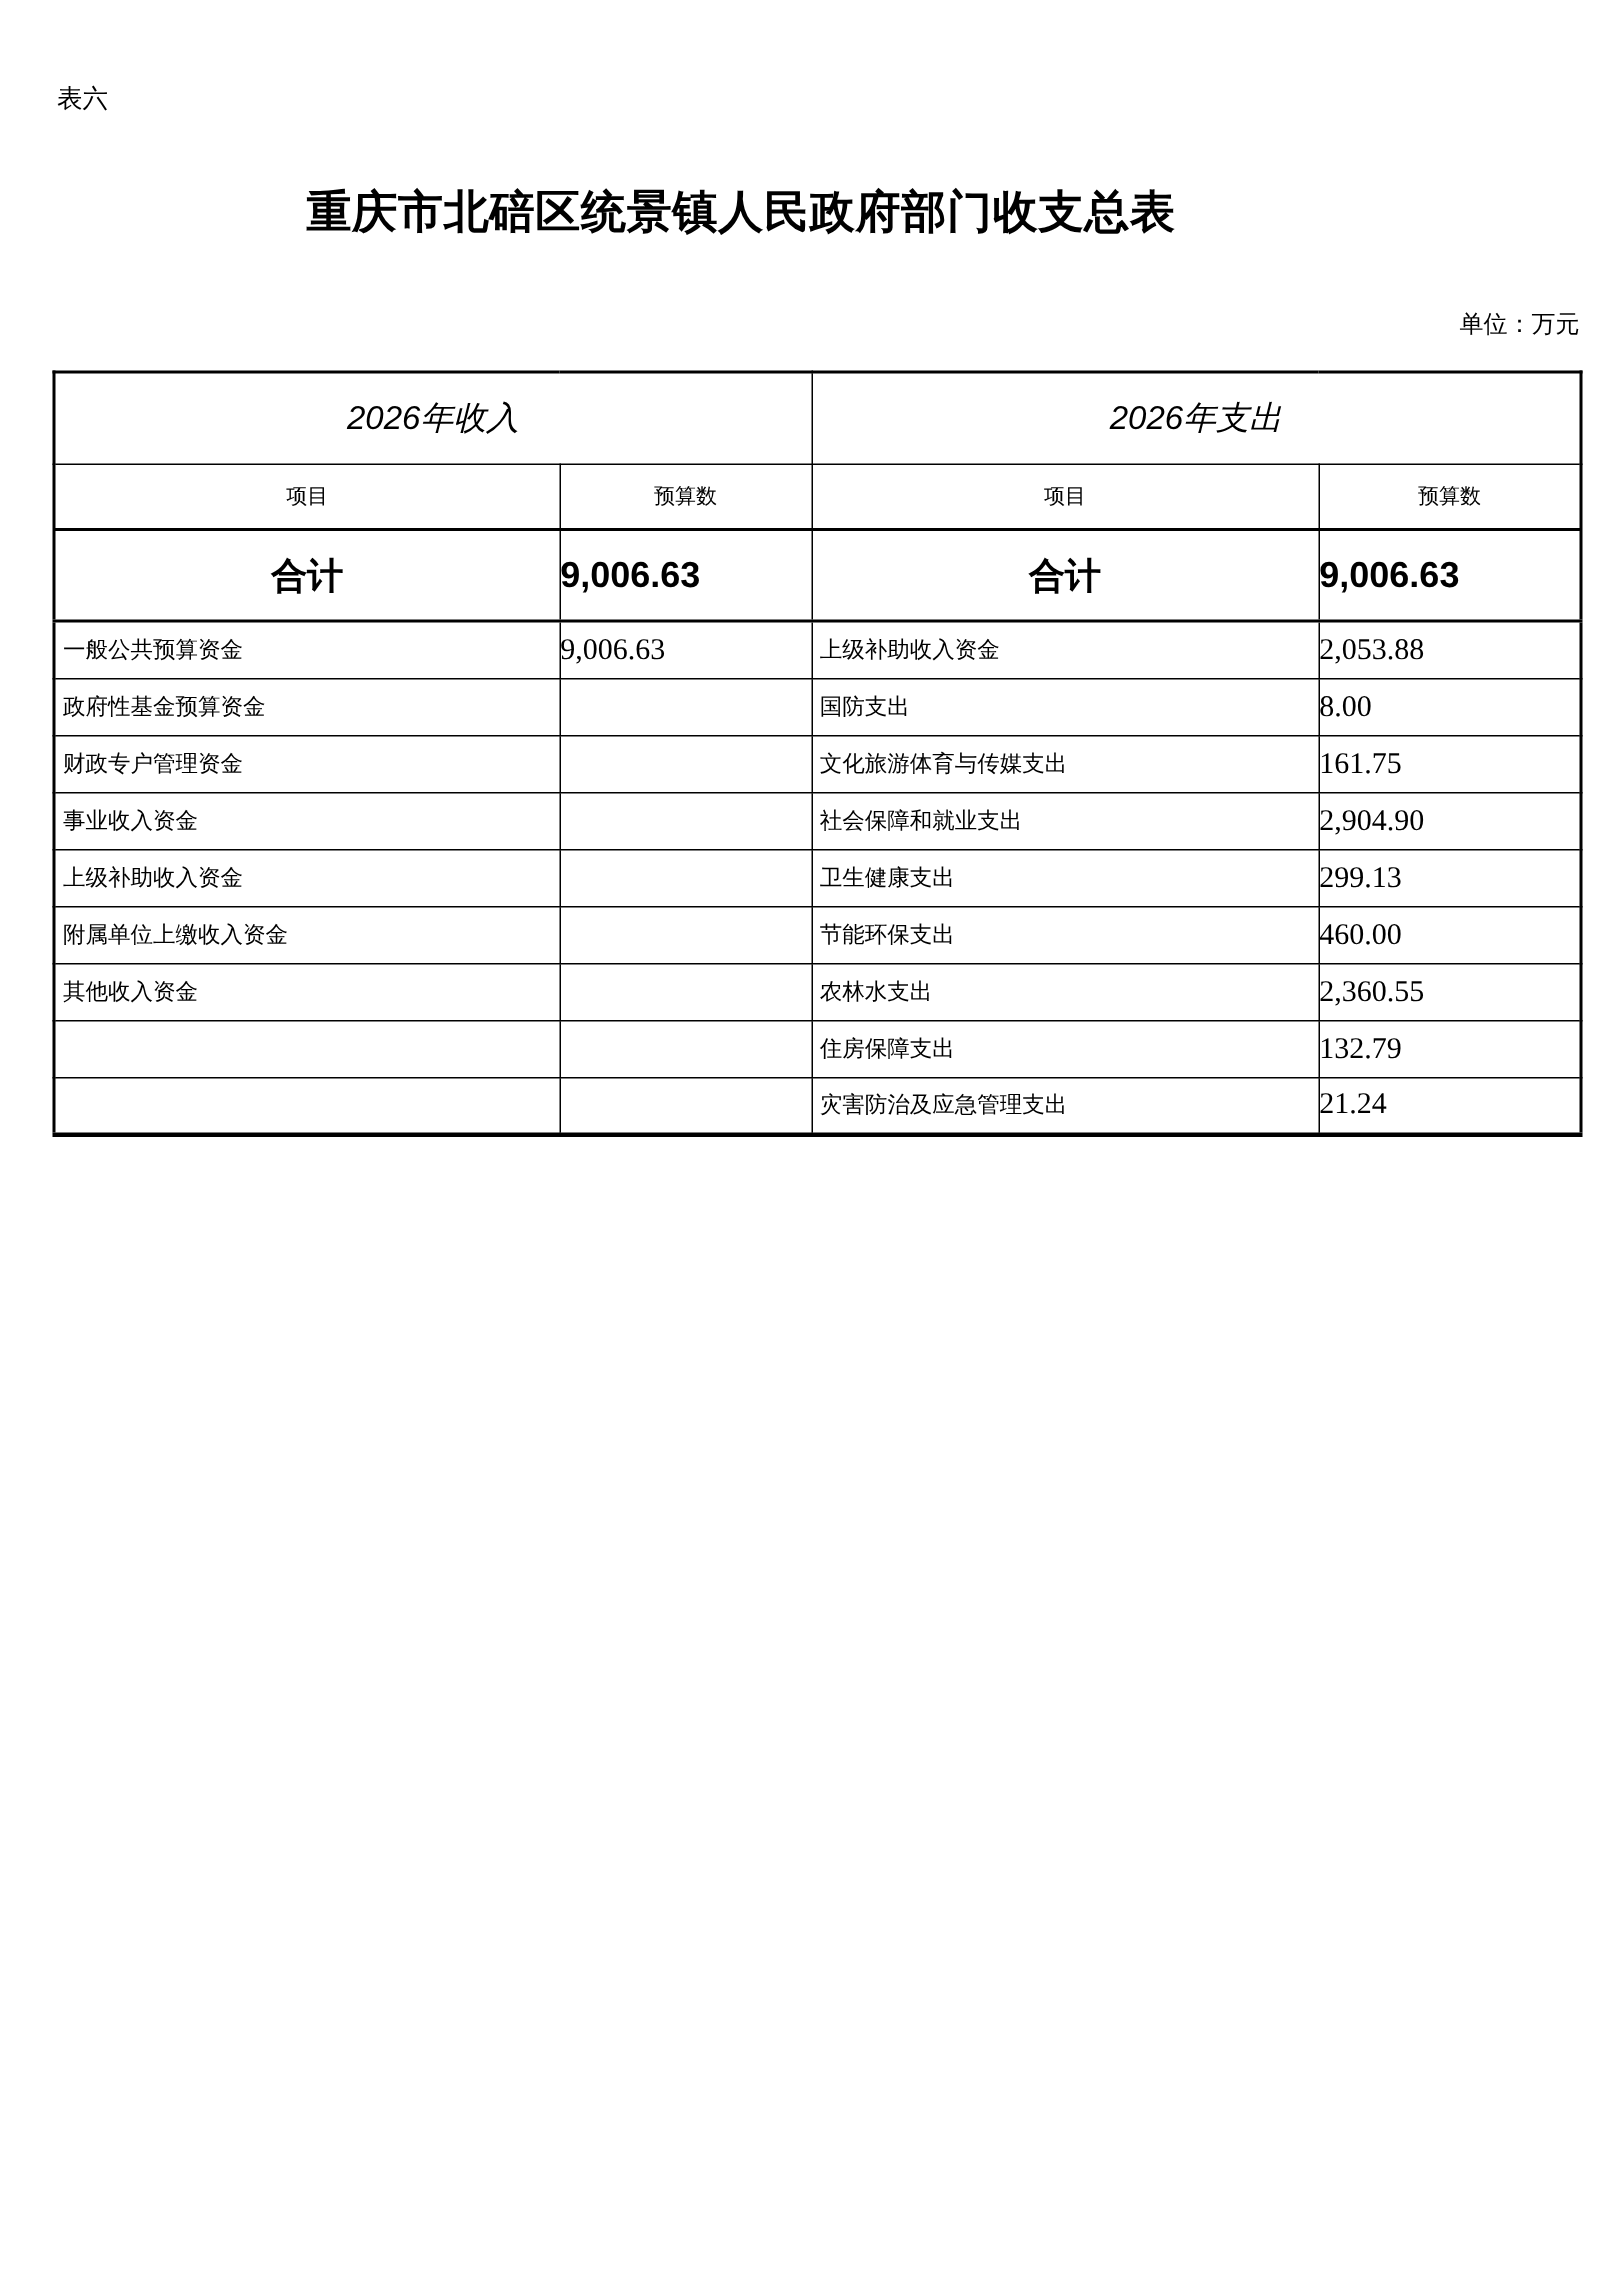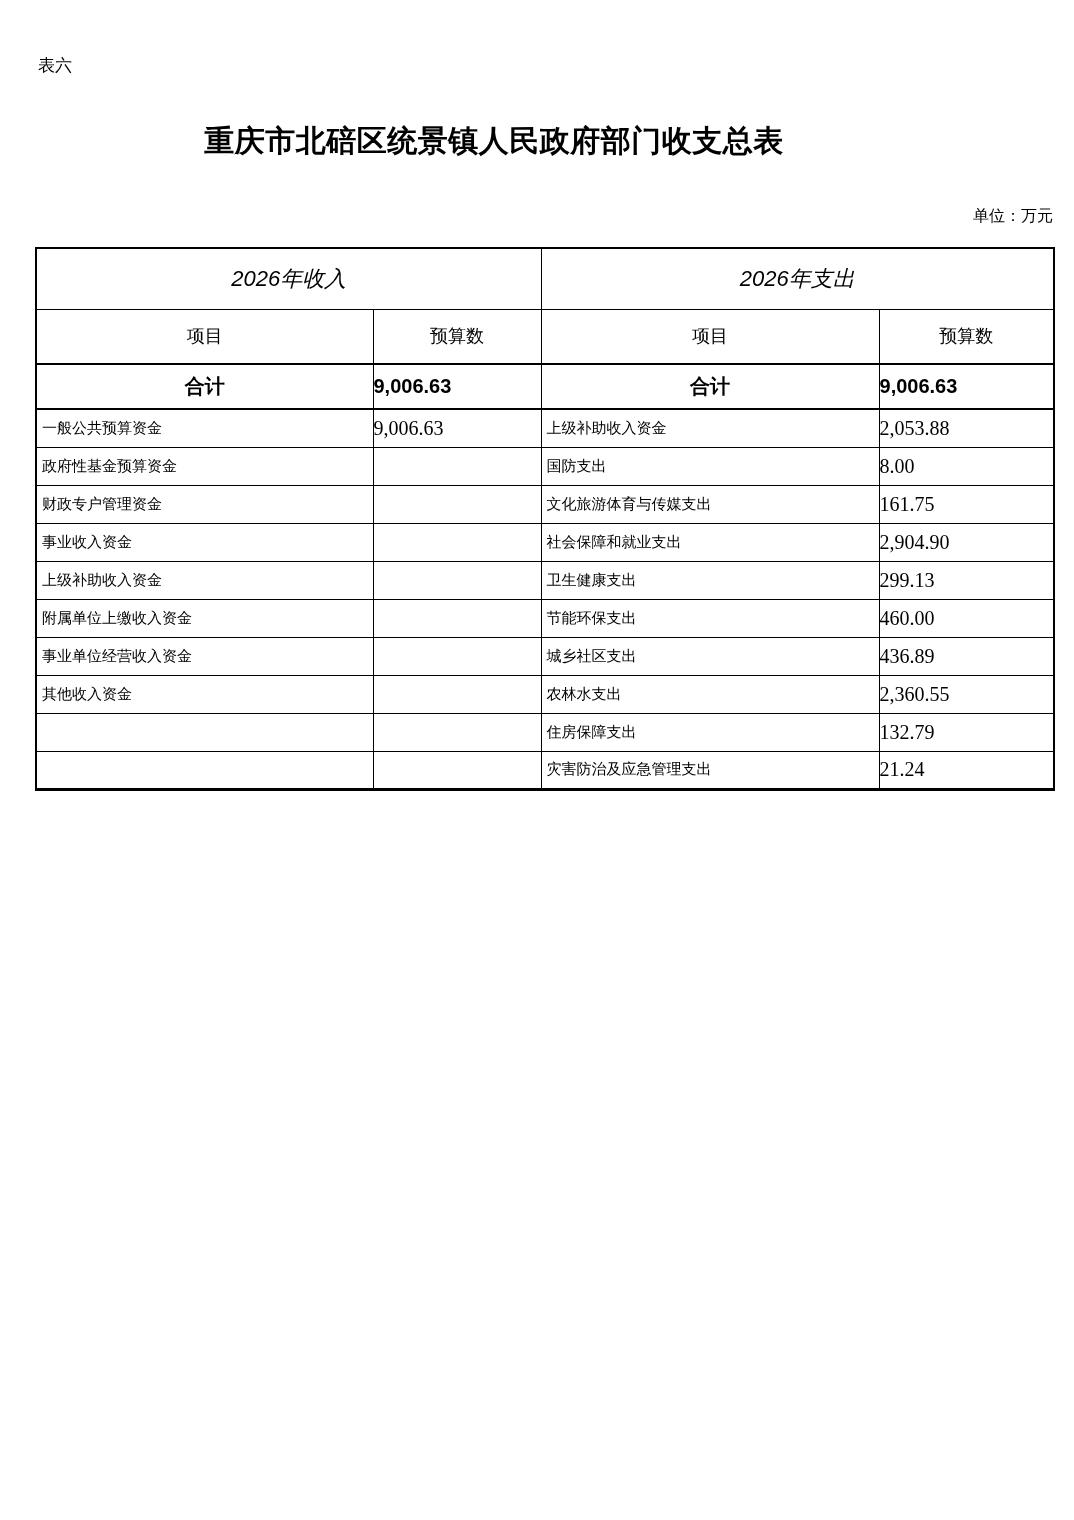--- a/index.html
+++ b/index.html
@@ -61,10 +61,10 @@
     font-style: italic;
   }
   thead tr.cols-row th {
-    height: 55px;
+    height: 44px;
     font-family: "Liberation Sans", sans-serif;
     font-weight: normal;
-    font-size: 18px;
+    font-size: 14px;
     text-align: center;
     border-bottom-width: 2px;
   }

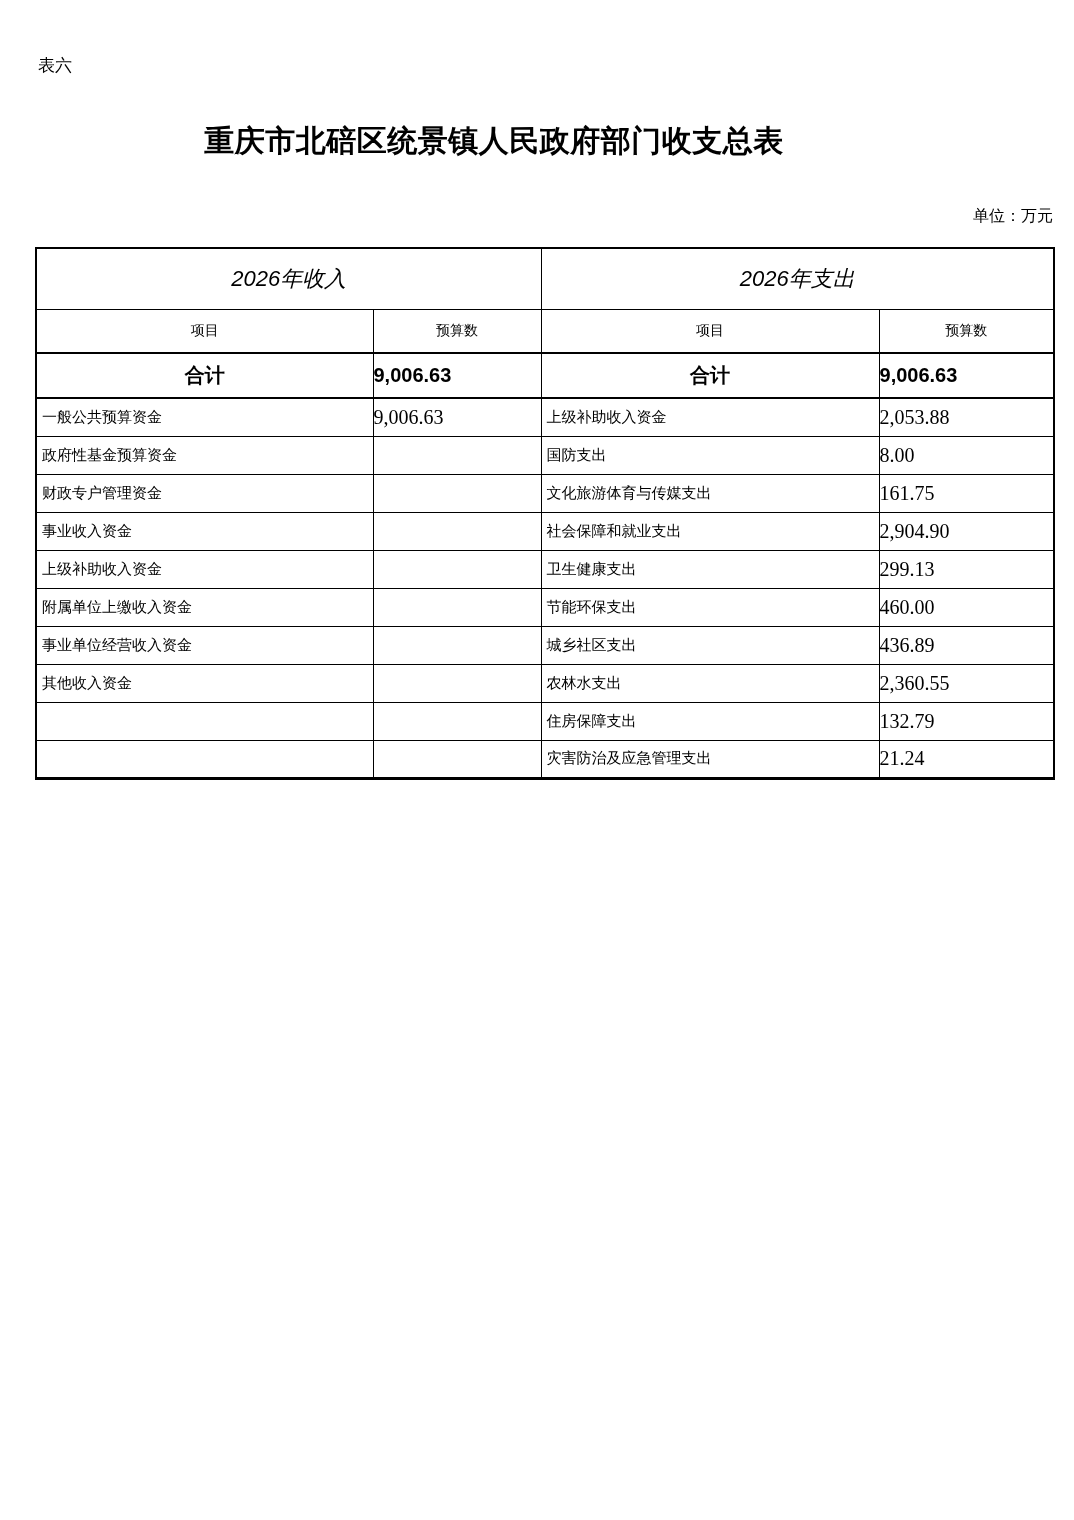--- a/index.html
+++ b/index.html
@@ -69,10 +69,10 @@
     border-bottom-width: 2px;
   }
   tr.total-row td {
-    height: 45px;
+    height: 61px;
     font-family: "Liberation Sans", sans-serif;
     font-weight: bold;
-    font-size: 20px;
+    font-size: 24px;
     border-bottom-width: 2px;
   }
   tr.total-row td.c-label { text-align: center; }

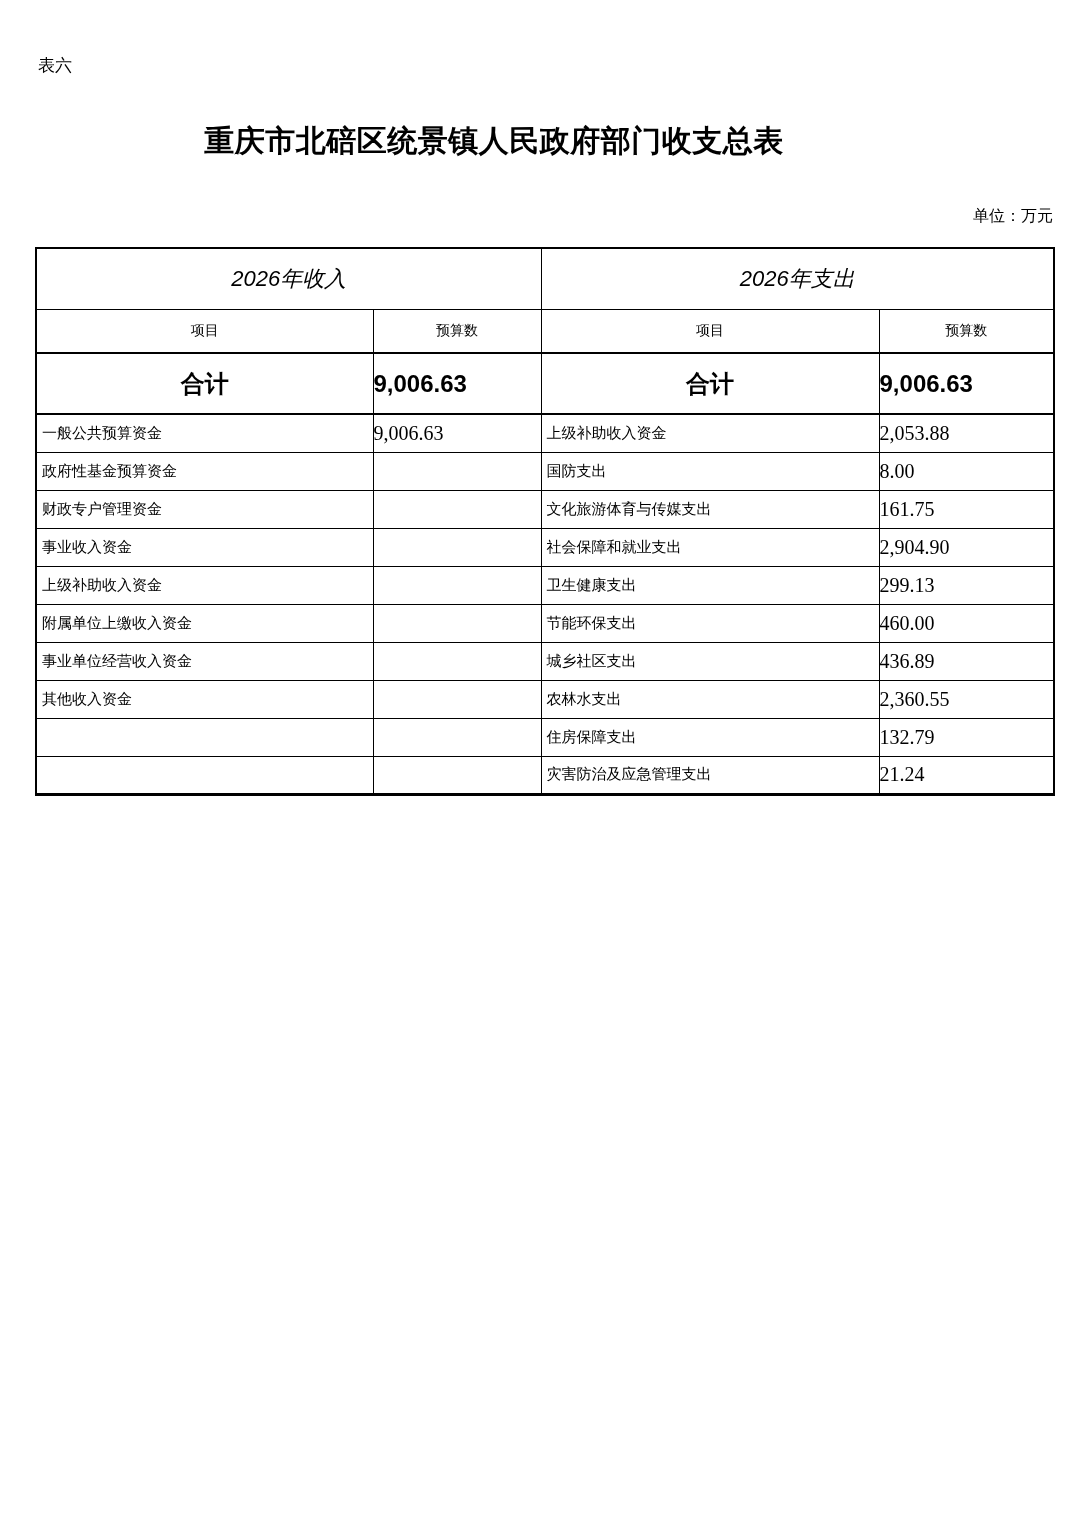--- a/index.html
+++ b/index.html
@@ -166,12 +166,6 @@
     <td class="num">460.00</td>
   </tr>
 
-  <tr class="data-row">
-    <td class="item">事业单位经营收入资金</td>
-    <td class="num"></td>
-    <td class="item">城乡社区支出</td>
-    <td class="num">436.89</td>
-  </tr>
 
   <tr class="data-row">
     <td class="item">其他收入资金</td>

